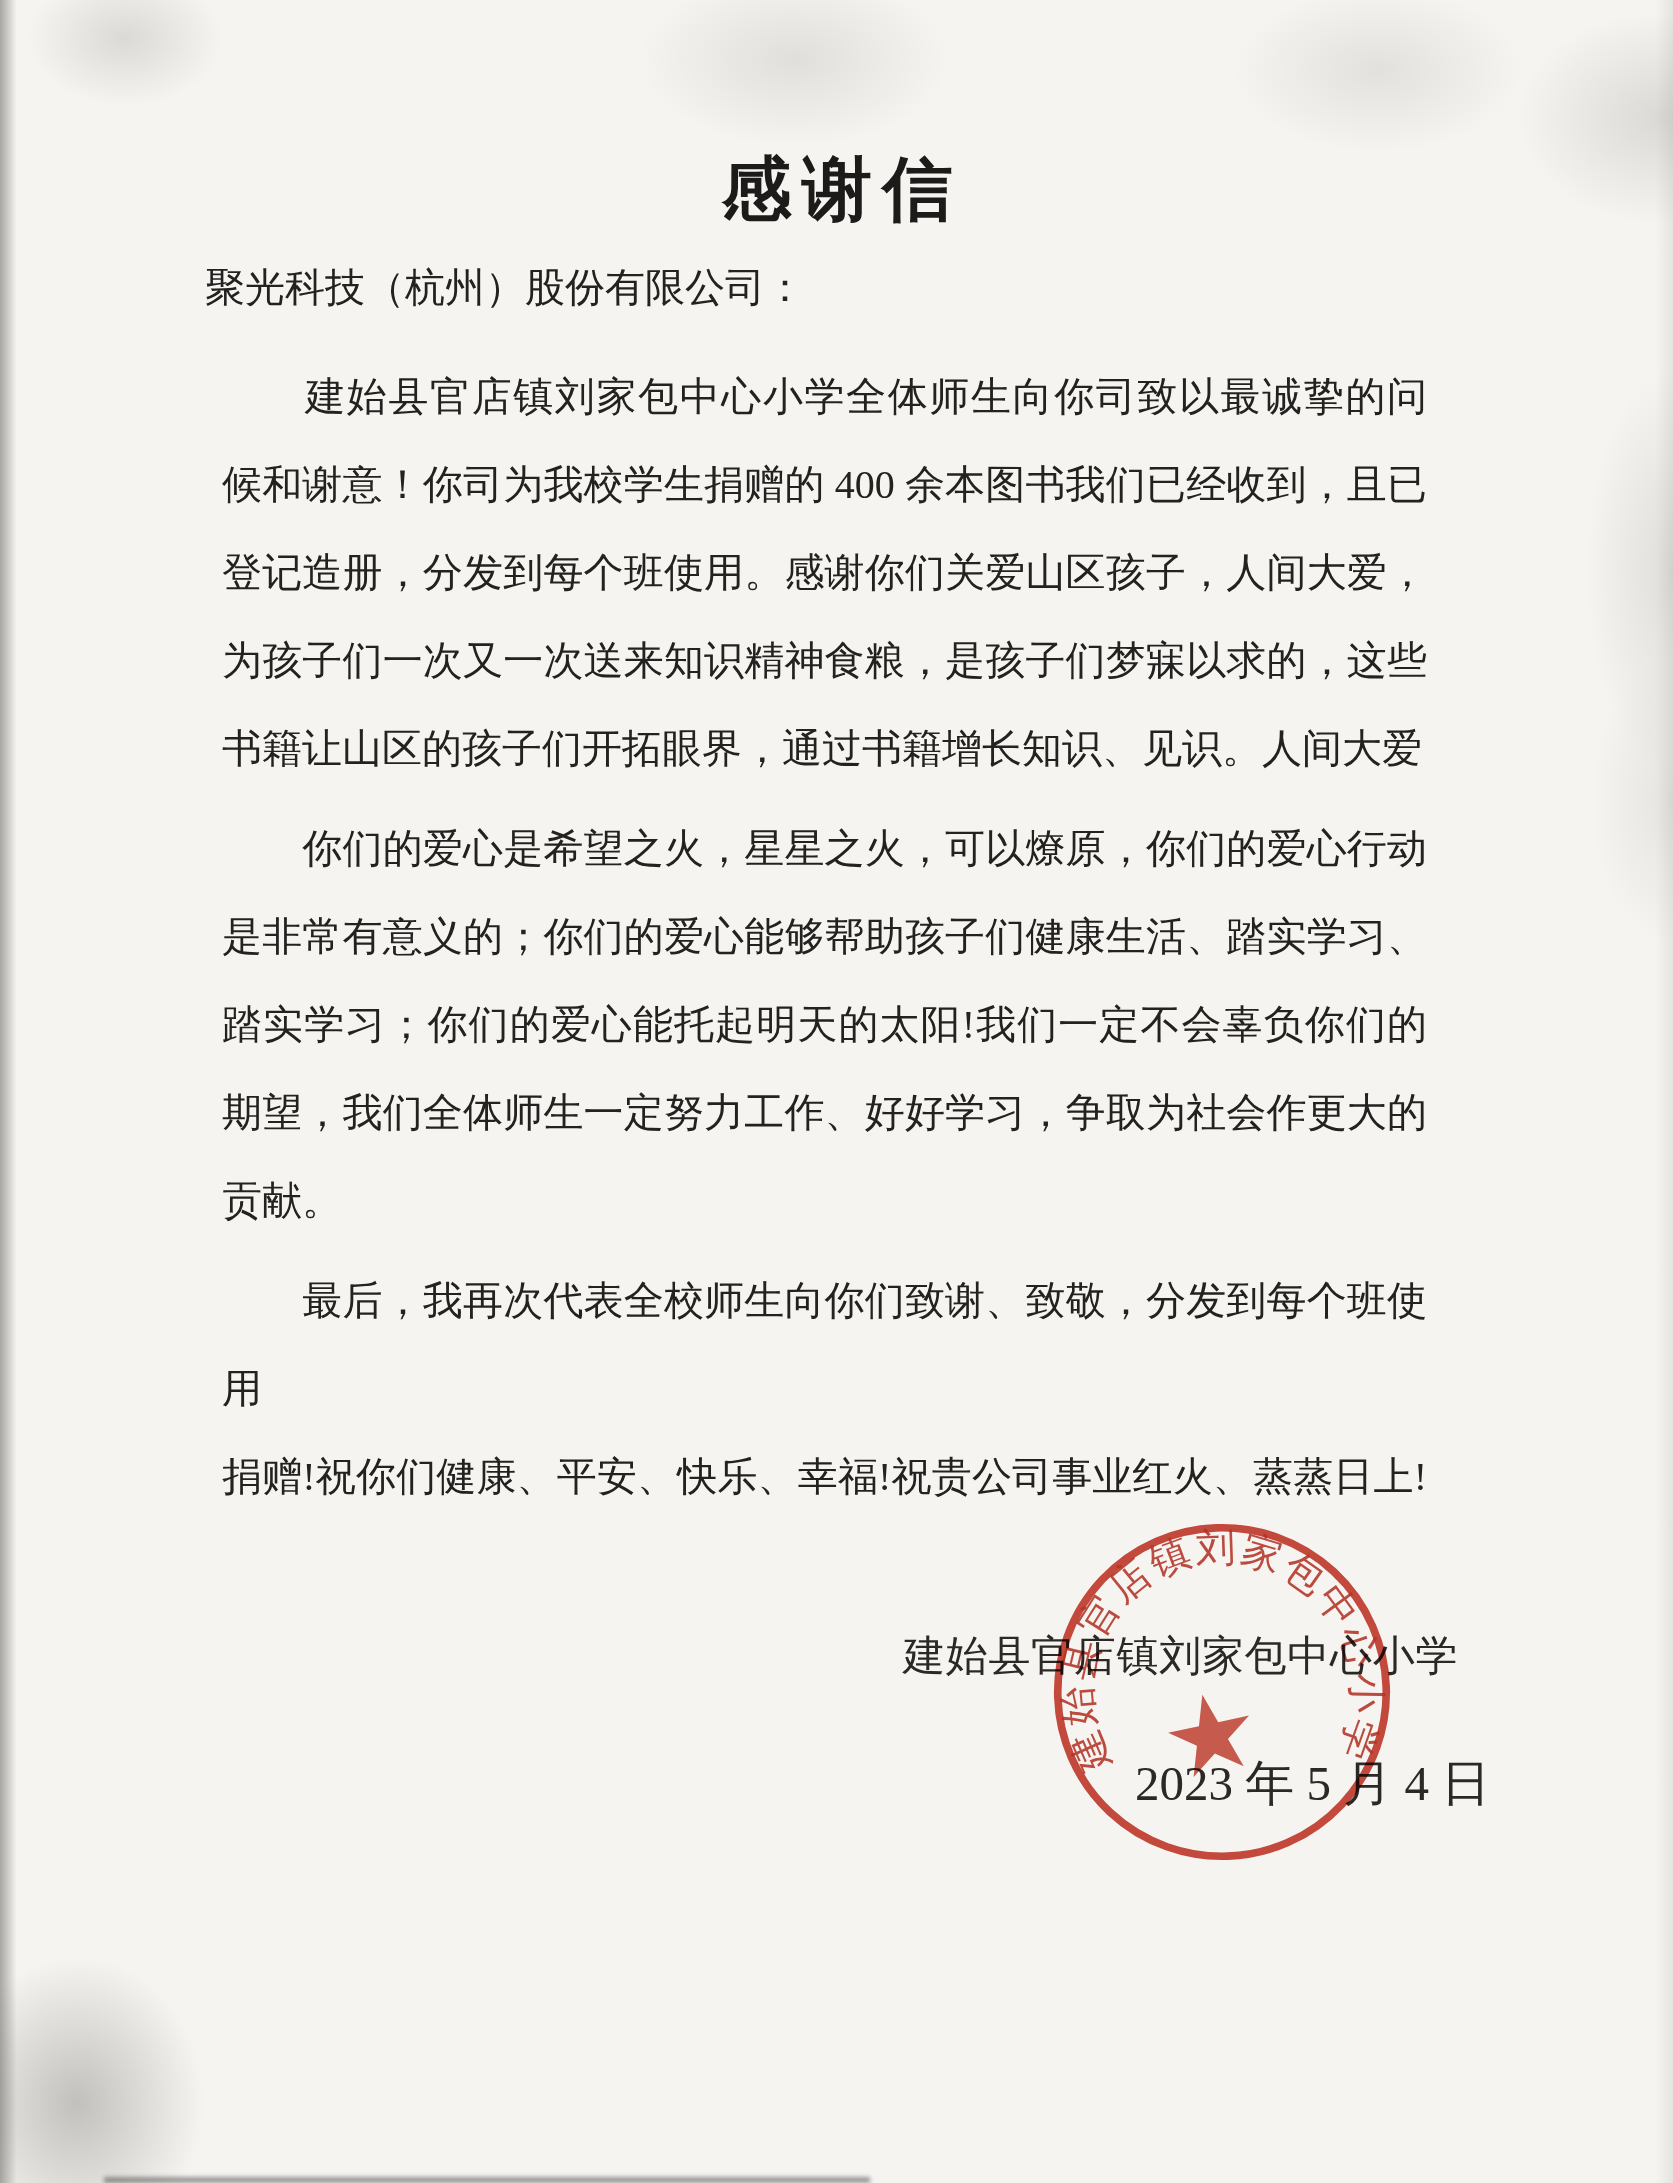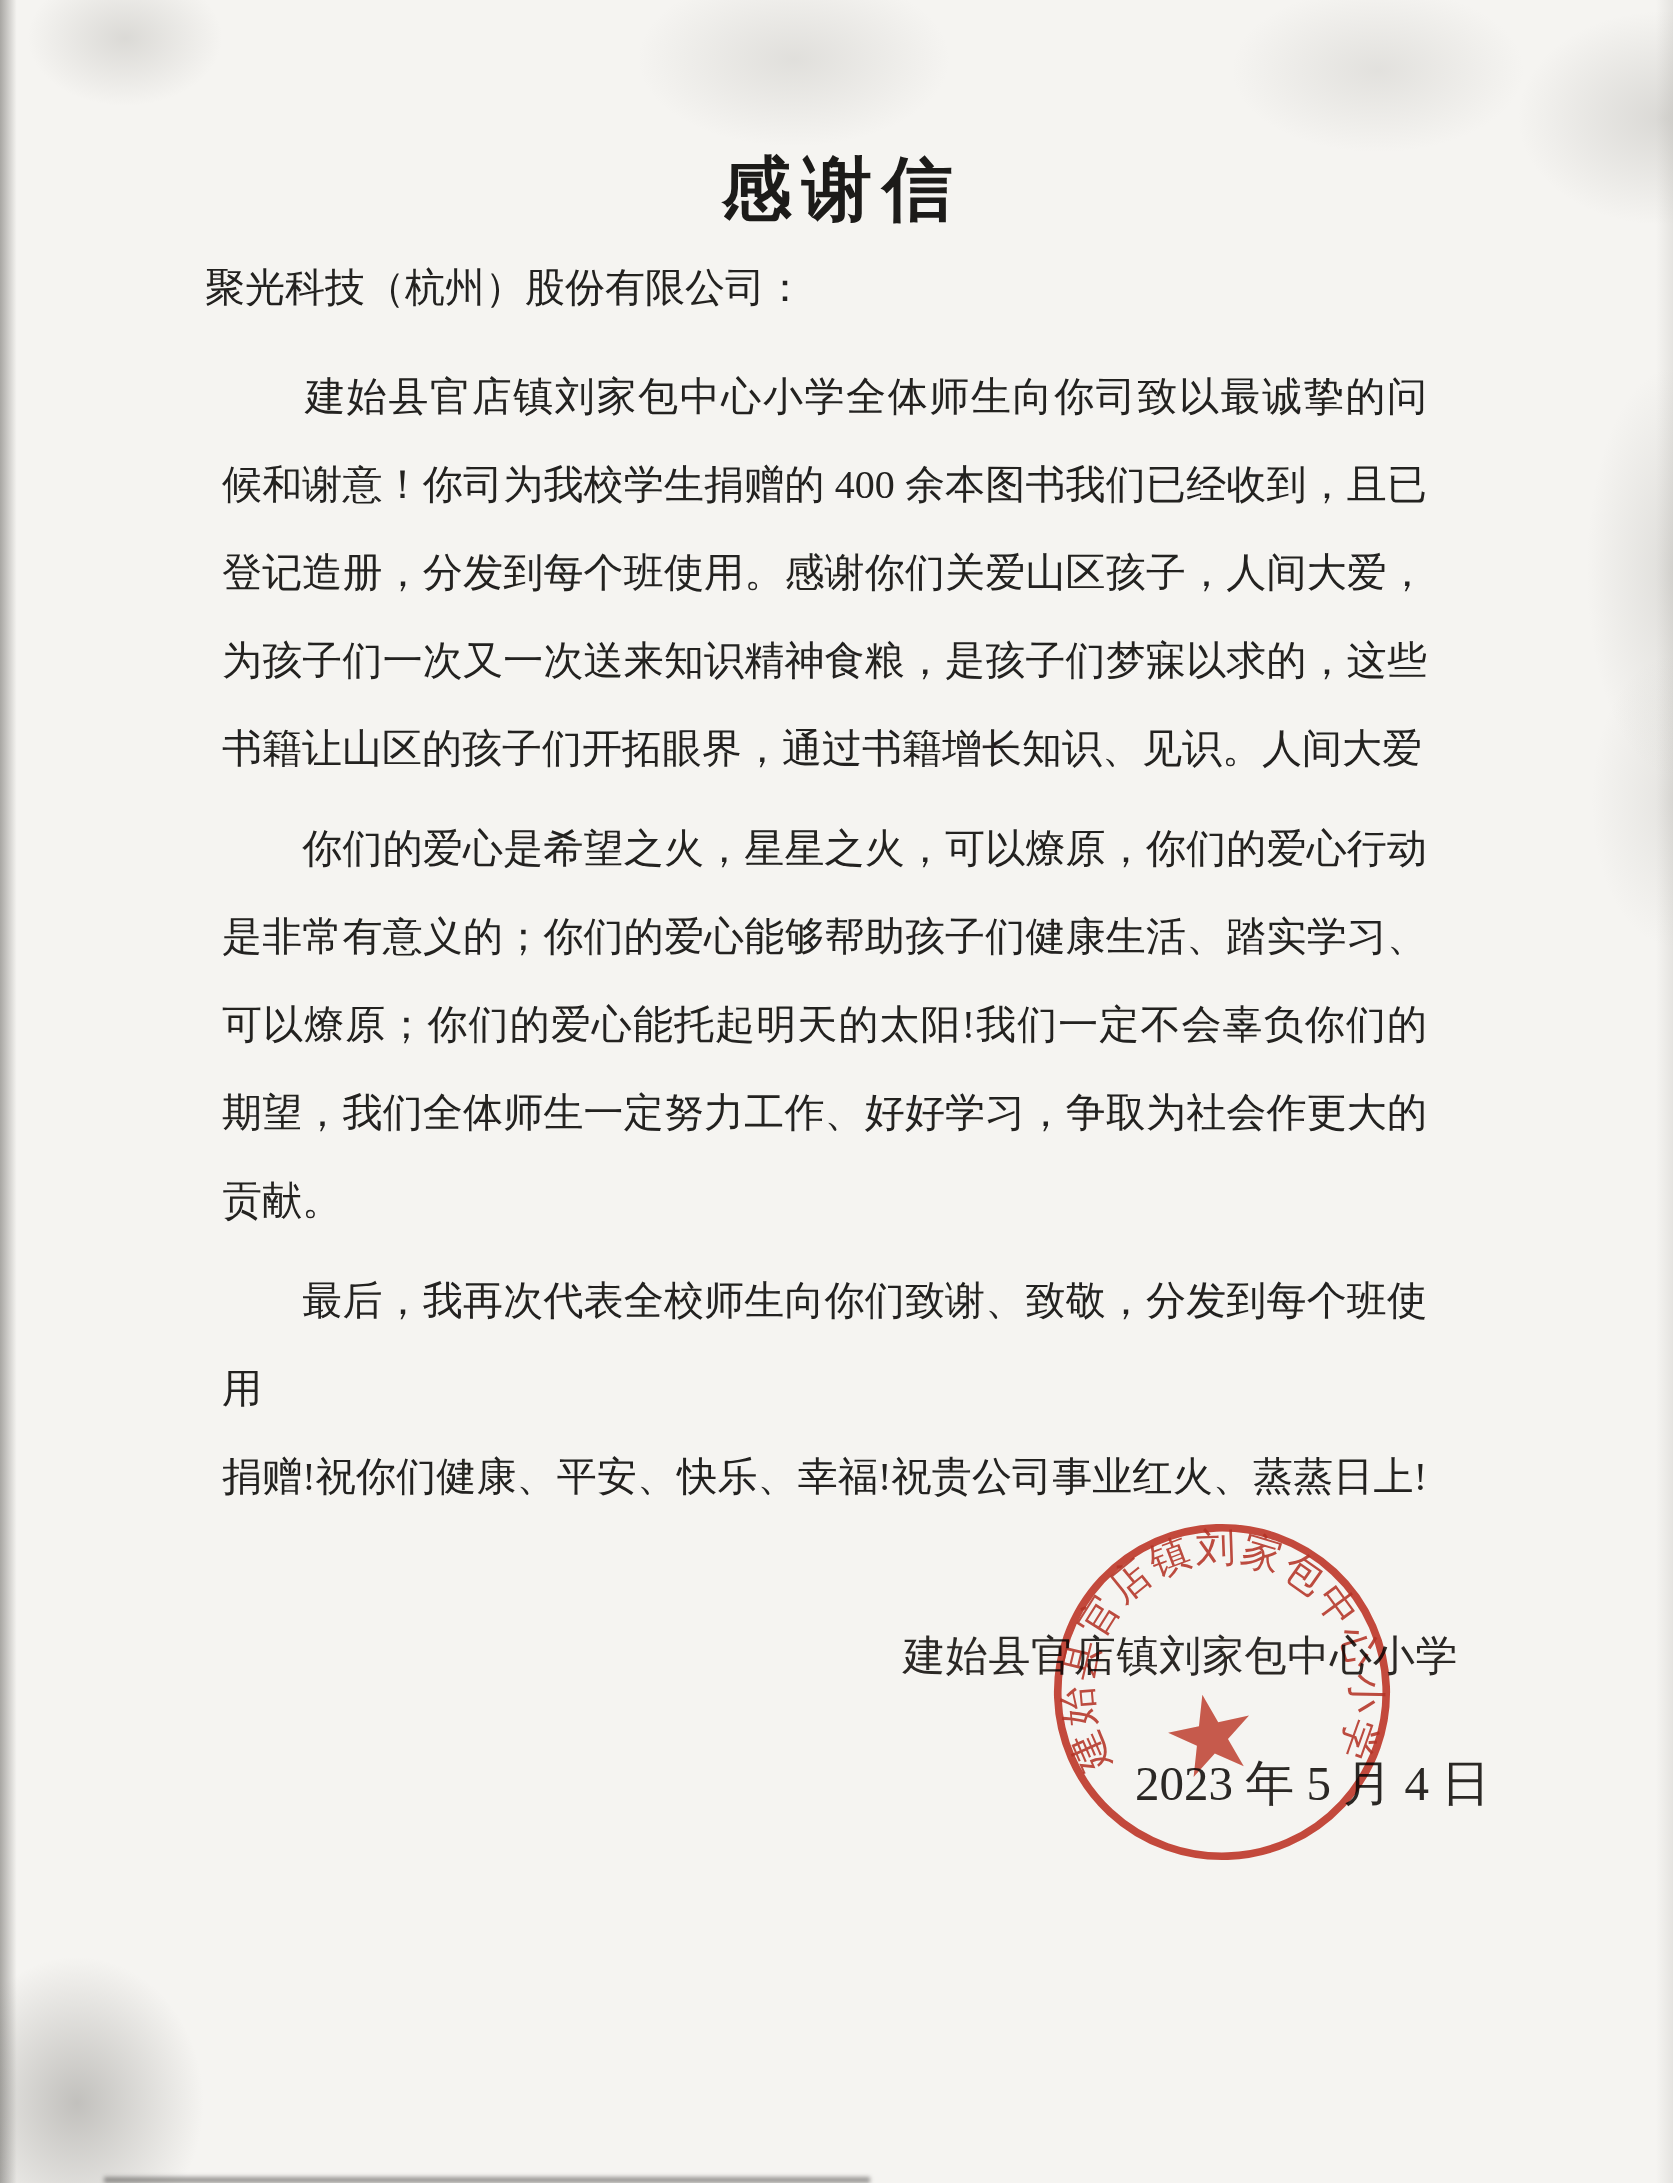--- a/index.html
+++ b/index.html
@@ -88,7 +88,7 @@
     <div class="para">
         <div class="line">　　你们的爱心是希望之火，星星之火，可以燎原，你们的爱心行动</div>
         <div class="line">是非常有意义的；你们的爱心能够帮助孩子们健康生活、踏实学习、</div>
-        <div class="line">可以燎原；你们的爱心能托起明天的太阳!我们一定不会辜负你们的</div>
+        <div class="line">踏实学习；你们的爱心能托起明天的太阳!我们一定不会辜负你们的</div>
         <div class="line">期望，我们全体师生一定努力工作、好好学习，争取为社会作更大的</div>
         <div class="line">贡献。</div>
       </div>

